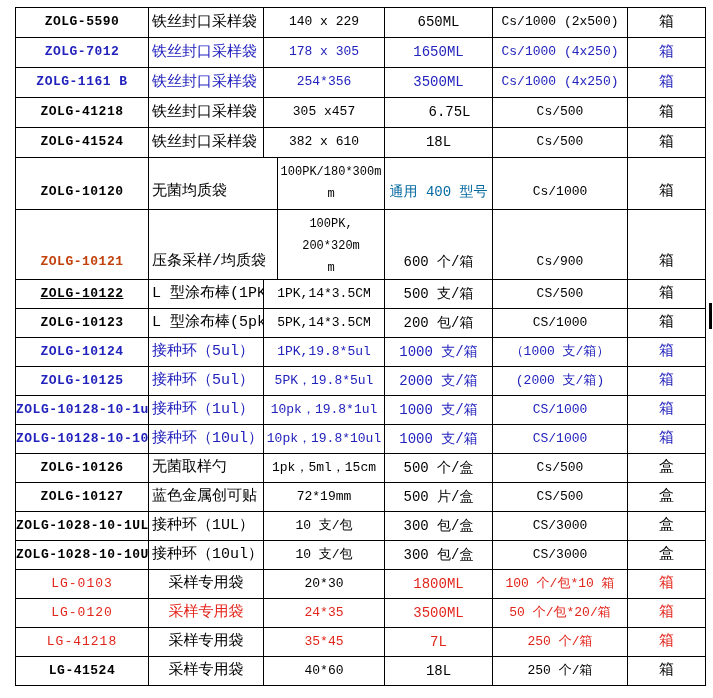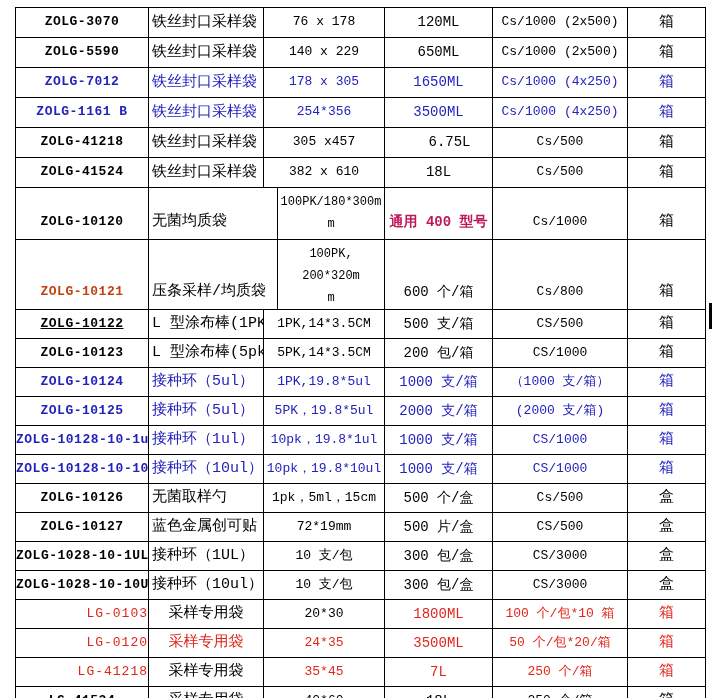--- a/index.html
+++ b/index.html
@@ -90,14 +90,6 @@
     </colgroup>
     <tbody>
         <tr class="h30">
-      <td class="code" style="color: rgb(0, 0, 0);">ZOLG-3070</td>
-      <td class="name" style="color: rgb(0, 0, 0);">铁丝封口采样袋</td>
-      <td class="dims" colspan="2" style="color: rgb(0, 0, 0);">76 x 178</td>
-      <td class="volume" style="color: rgb(0, 0, 0);">120ML</td>
-      <td class="packing" style="color: rgb(0, 0, 0);">Cs/1000 (2x500)</td>
-      <td class="unit" style="color: rgb(0, 0, 0);">箱</td>
-    </tr>
-        <tr class="h30">
       <td class="code" style="color: rgb(0, 0, 0);">ZOLG-5590</td>
       <td class="name" style="color: rgb(0, 0, 0);">铁丝封口采样袋</td>
       <td class="dims" colspan="2" style="color: rgb(0, 0, 0);">140 x 229</td>

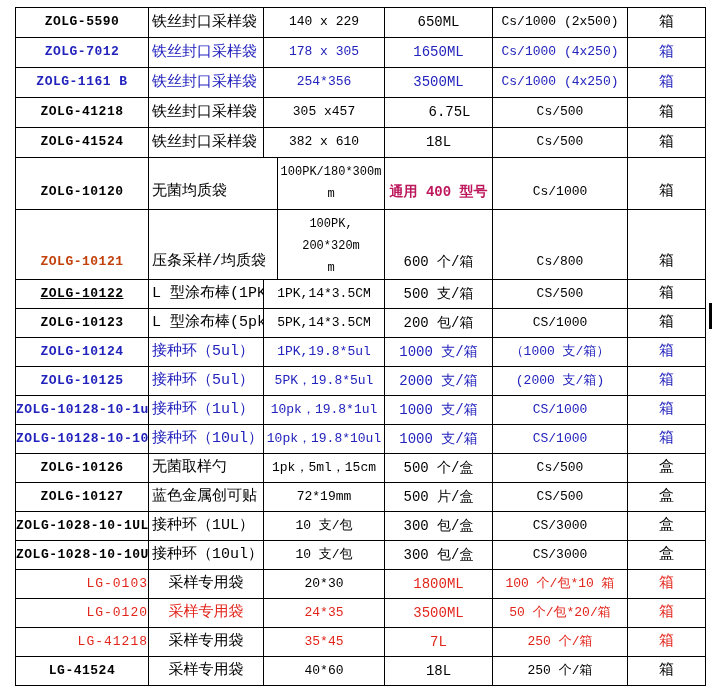--- a/index.html
+++ b/index.html
@@ -134,7 +134,7 @@
       <td class="name" colspan="2" style="color: rgb(0, 0, 0);">无菌均质袋</td>
       <td class="dims" style="color: rgb(0, 0, 0);">100PK/180*300m
 m</td>
-      <td class="volume" style="color: #be185d; font-weight: bold;">通用 400 型号</td>
+      <td class="volume" style="color: #0369a1;">通用 400 型号</td>
       <td class="packing" style="color: rgb(0, 0, 0);">Cs/1000</td>
       <td class="unit" style="color: rgb(0, 0, 0);">箱</td>
     </tr>

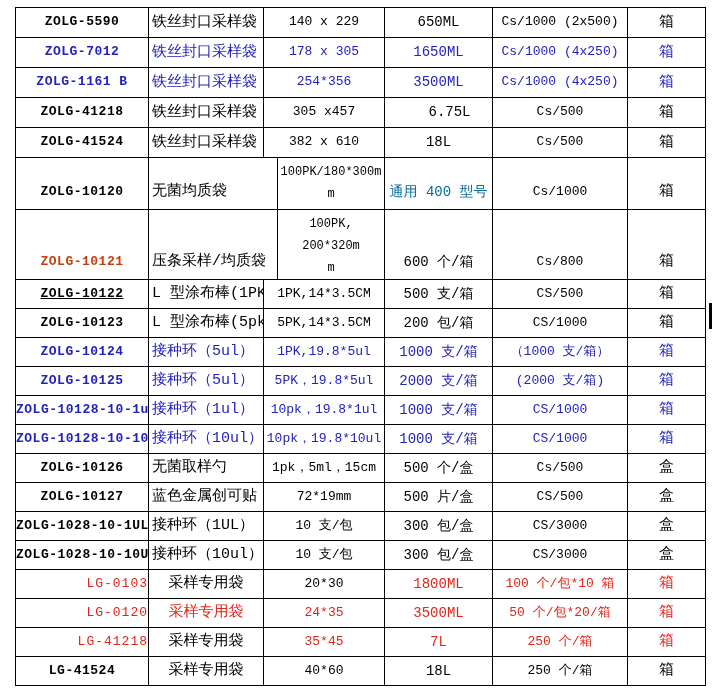--- a/index.html
+++ b/index.html
@@ -144,7 +144,7 @@
       <td class="dims" style="color: rgb(0, 0, 0);">100PK, 200*320m
 m</td>
       <td class="volume" style="color: rgb(0, 0, 0);">600 个/箱</td>
-      <td class="packing" style="color: rgb(0, 0, 0);">Cs/800</td>
+      <td class="packing" style="color: rgb(0, 0, 0);">Cs/900</td>
       <td class="unit" style="color: rgb(0, 0, 0);">箱</td>
     </tr>
         <tr class="h29">

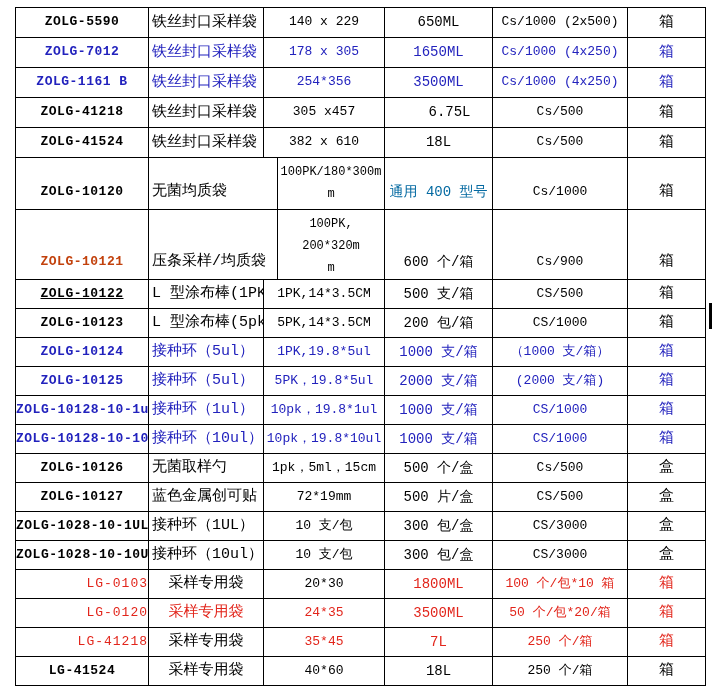--- a/index.html
+++ b/index.html
@@ -42,7 +42,7 @@
     letter-spacing: 0.5px;
     padding: 0;
   }
-  td.code.nobold { font-weight: normal; letter-spacing: 1px; text-align: right; }
+  td.code.nobold { font-weight: normal; letter-spacing: 1px; }
   td.name {
     text-align: left;
     padding-left: 3px;

